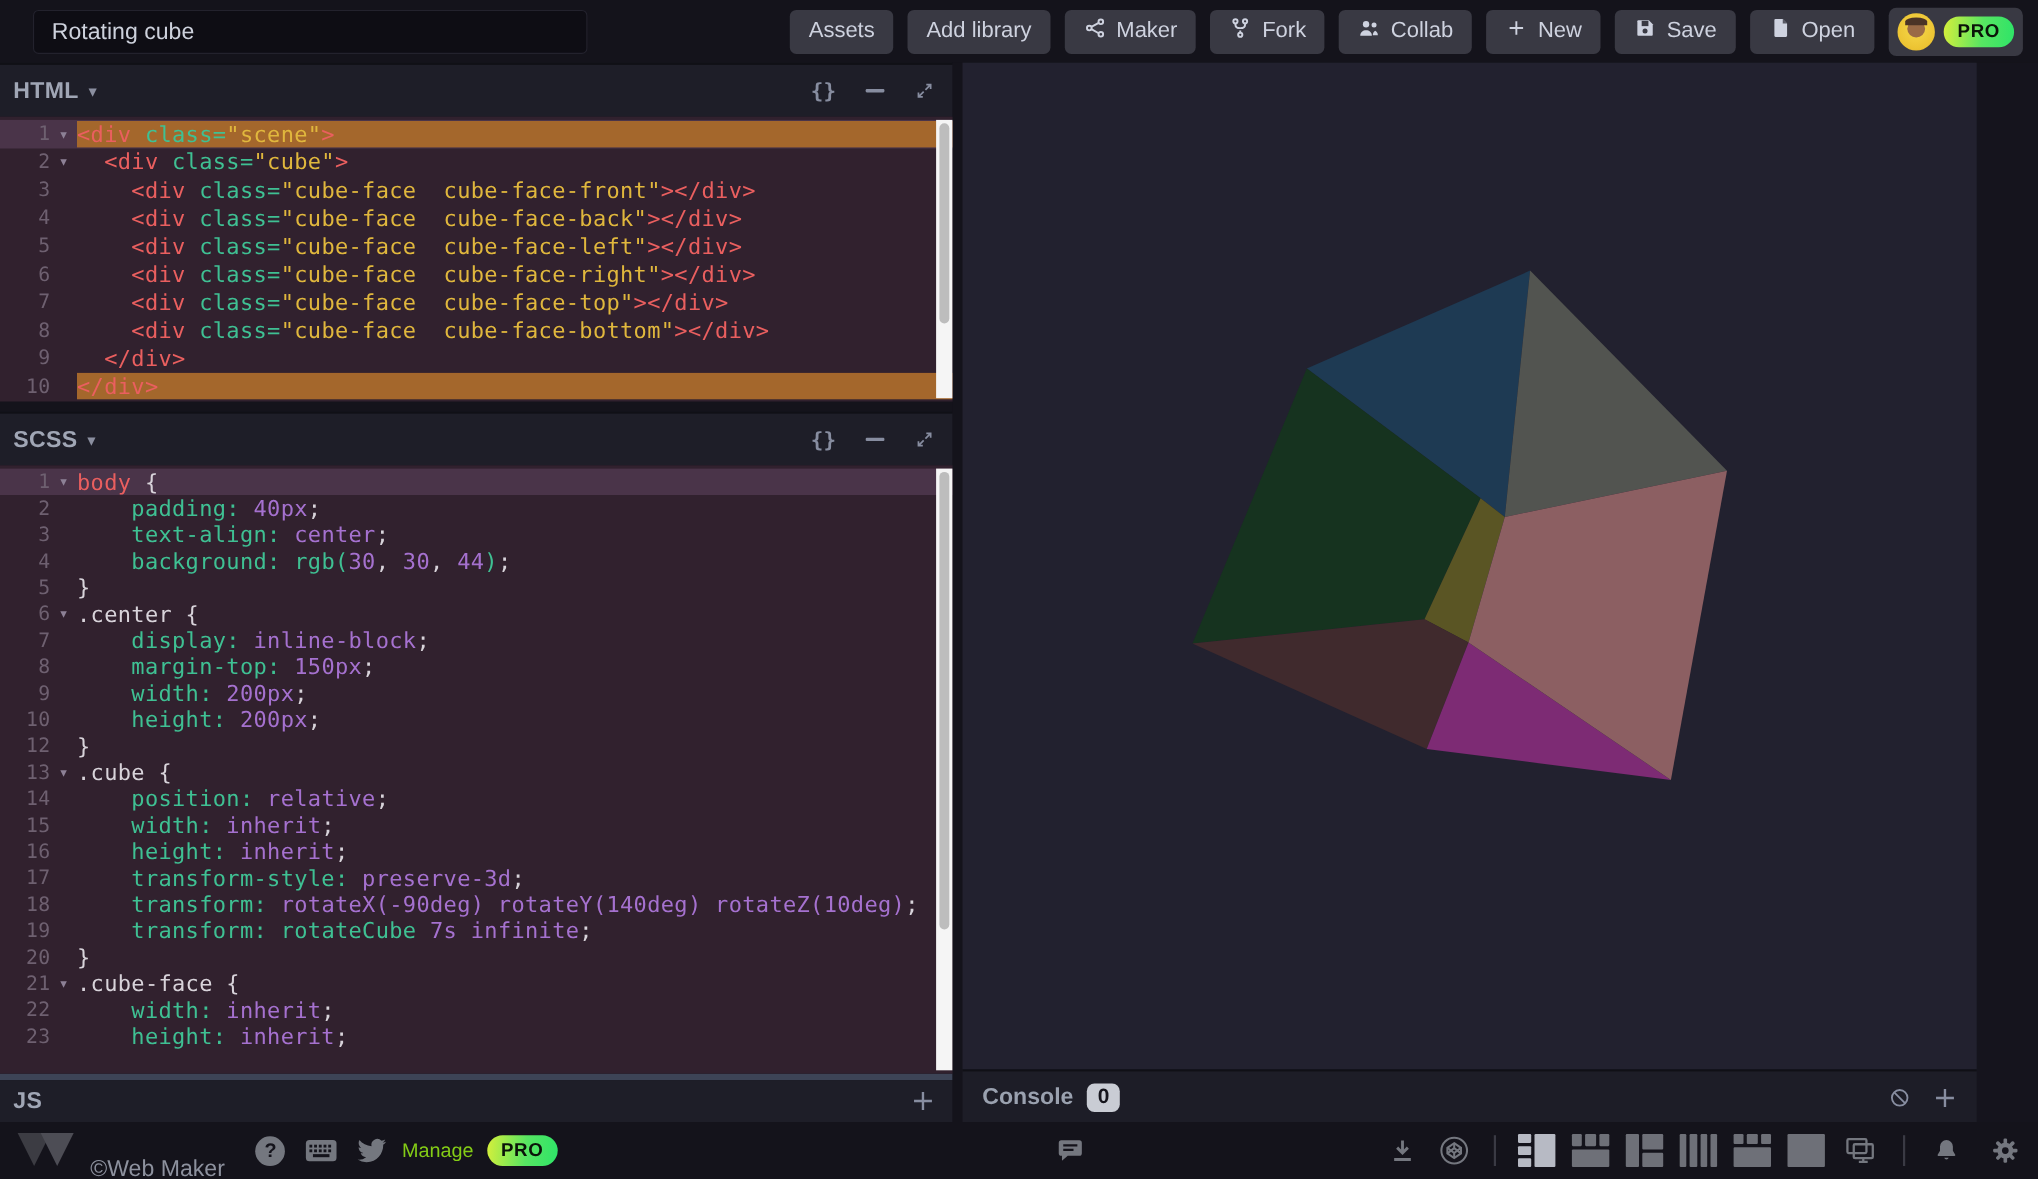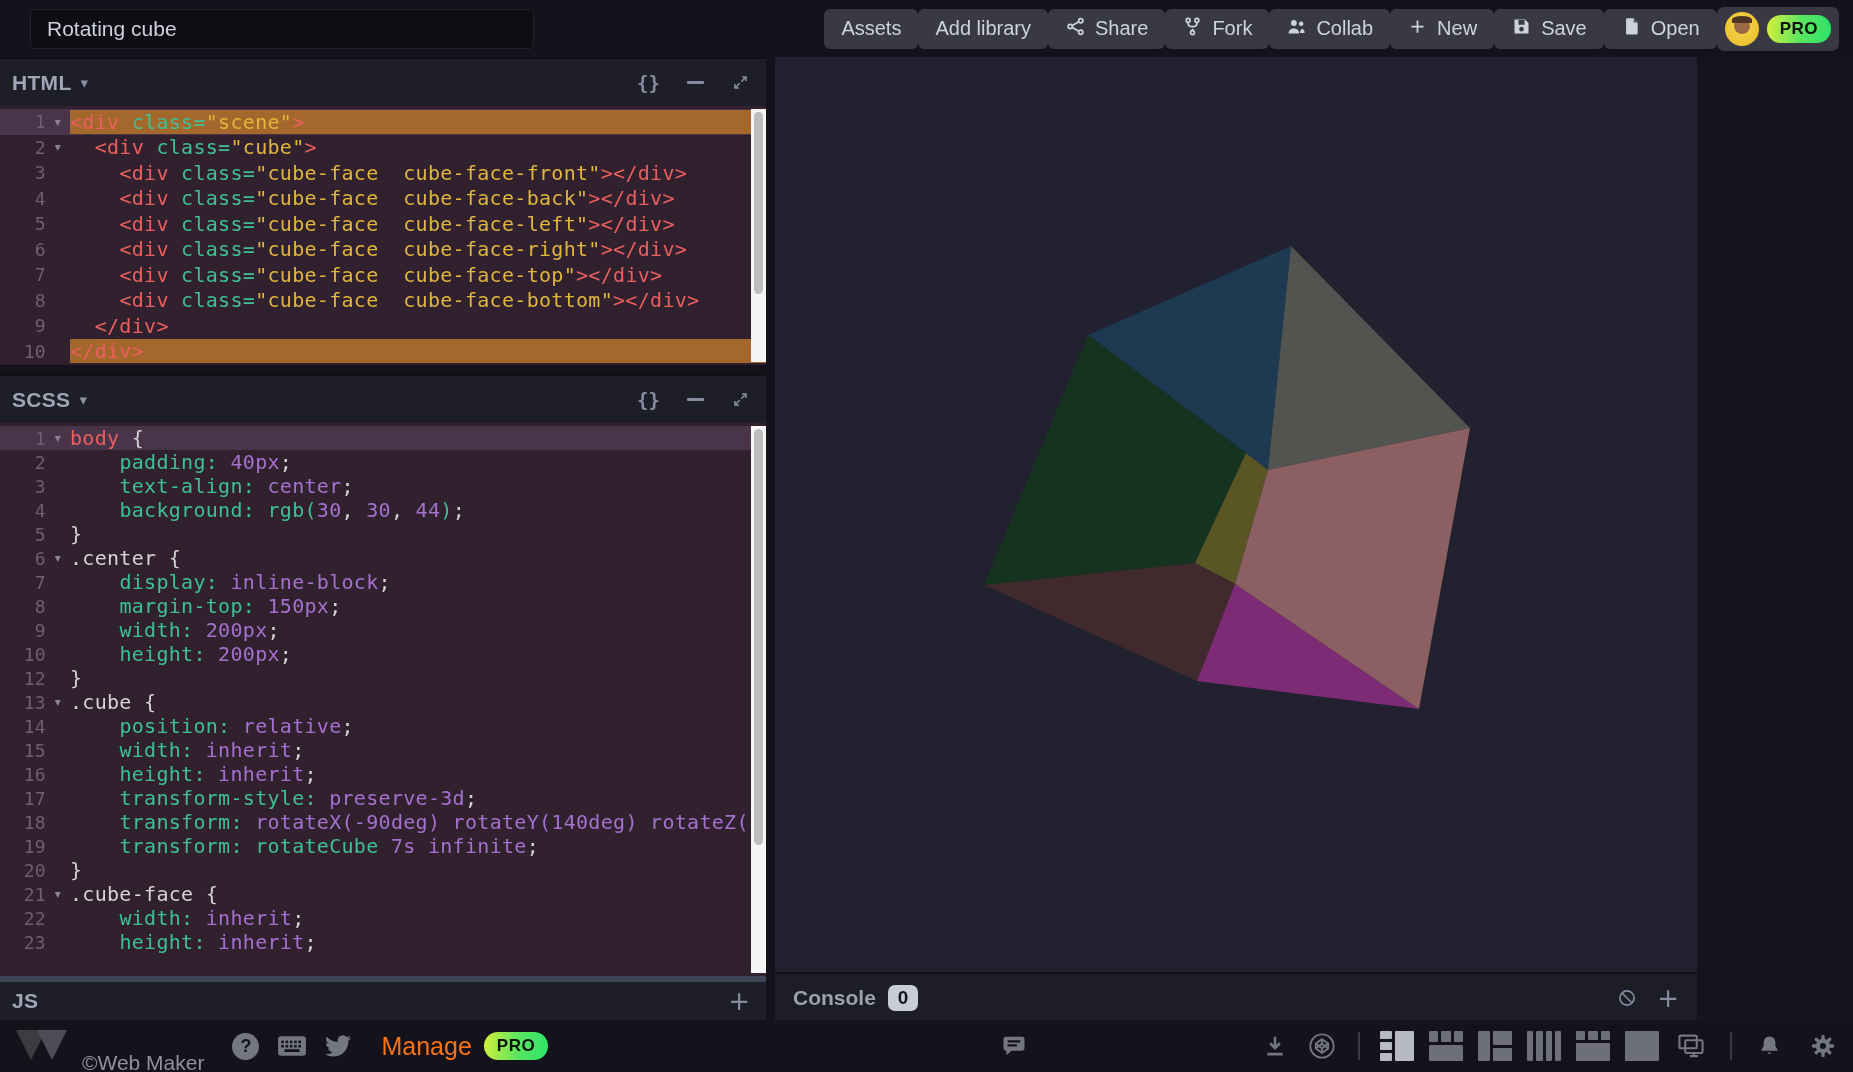--- a/index.html
+++ b/index.html
@@ -13,7 +13,7 @@
   .app{width:1853px;height:1072px;display:flex;flex-direction:column;}
 
   
-  .topbar{height:57px;flex:none;background:#14131b;display:flex;align-items:center;padding:0 14px 0 30px;}
+  .topbar{height:57px;flex:none;background:#14131b;display:flex;align-items:center;padding:0 14px 0 30px;gap:13px;}
   .title-input{
     width:470px;height:38px;flex:none;background:#0e0d14;border:1px solid #23222d;border-radius:5px;
     color:#cdd1dc;font-size:21px;padding:0 16px;font-family:"Liberation Sans",sans-serif;outline:none;margin-right:auto;

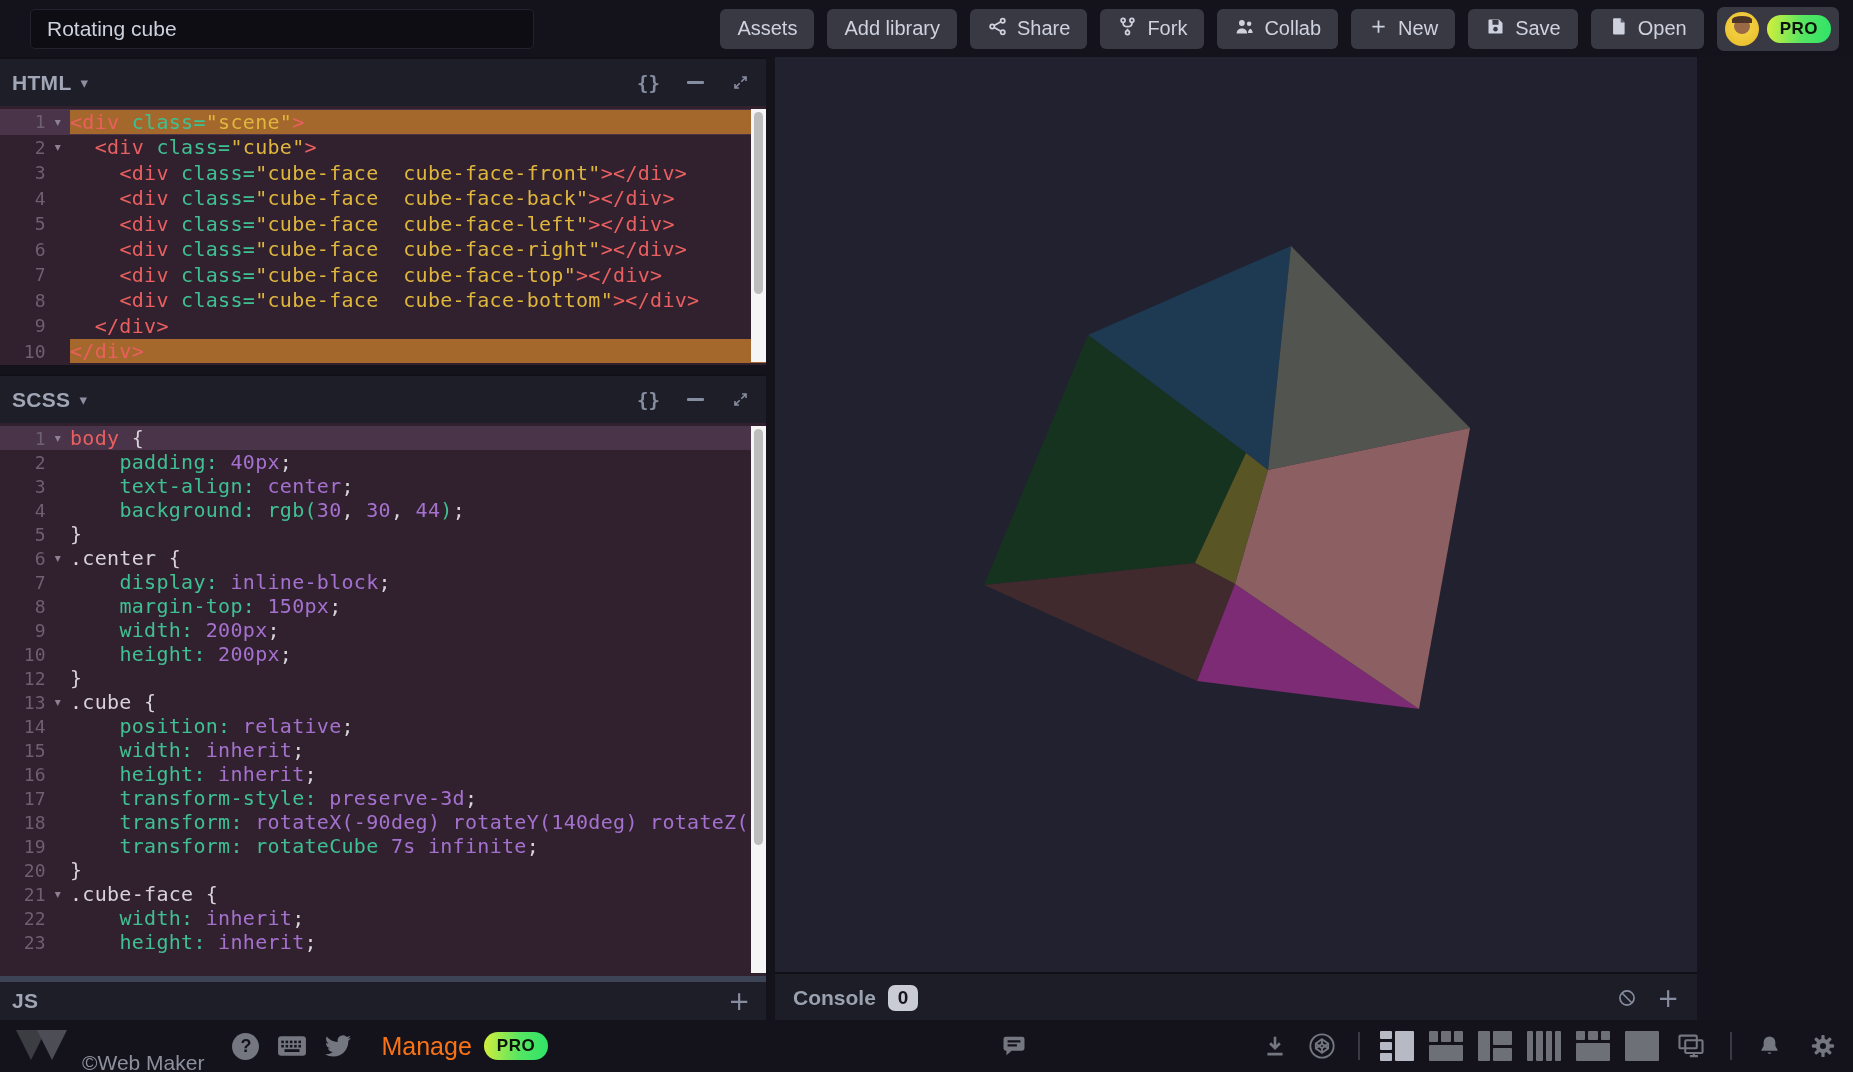--- a/index.html
+++ b/index.html
@@ -139,7 +139,7 @@
           <path d="M8.2 10.8l7.6-4.2M8.2 13.2l7.6 4.2"></path>
         </svg>
       </span>
-      <span>Share</span>
+      <span>Maker</span>
     </button>
 
     <button class="btn">

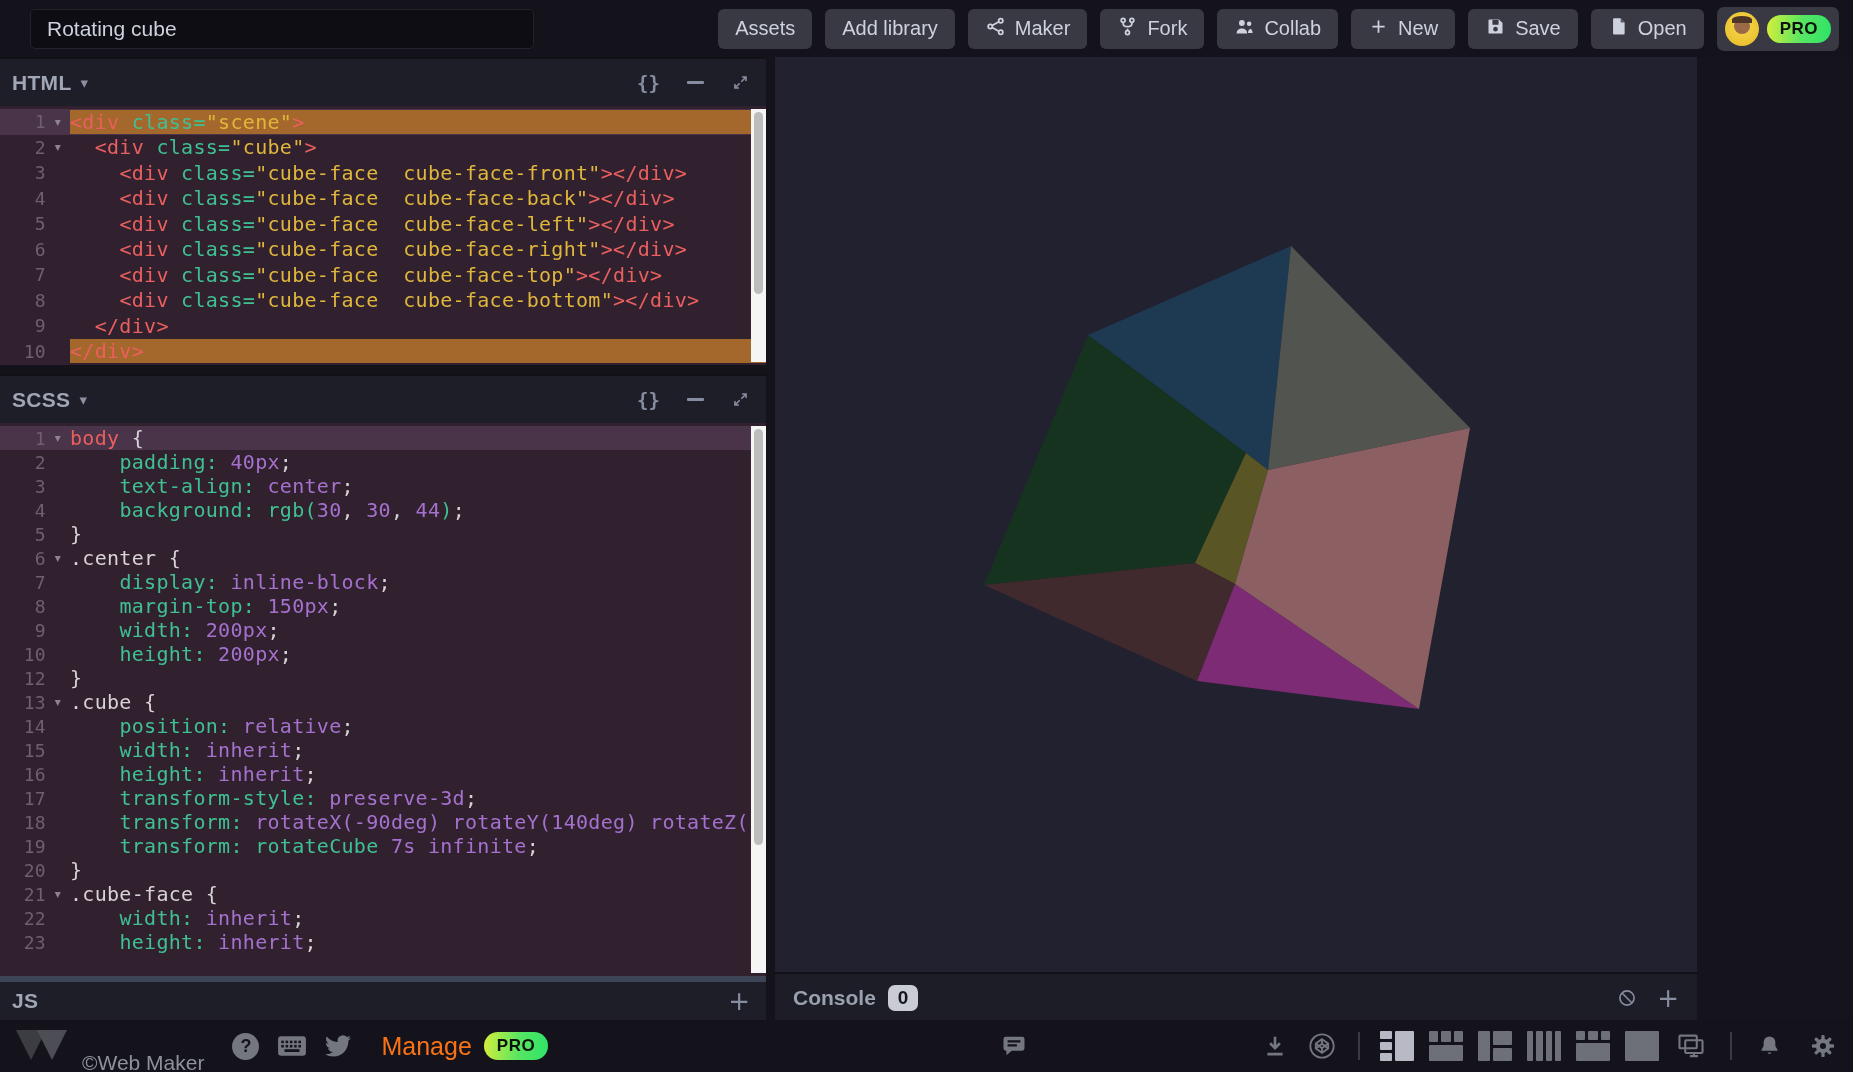--- a/index.html
+++ b/index.html
@@ -35,7 +35,7 @@
 
   
   .main{height:963px;flex:none;display:flex;}
-  .editor-pane{width:766px;flex:none;display:flex;flex-direction:column;background:#15141d;}
+  .editor-pane{width:866px;flex:none;display:flex;flex-direction:column;background:#15141d;}
   .v-divider{width:9px;flex:none;background:#14131b;}
   .preview-pane{width:922px;flex:none;display:flex;flex-direction:column;}
 

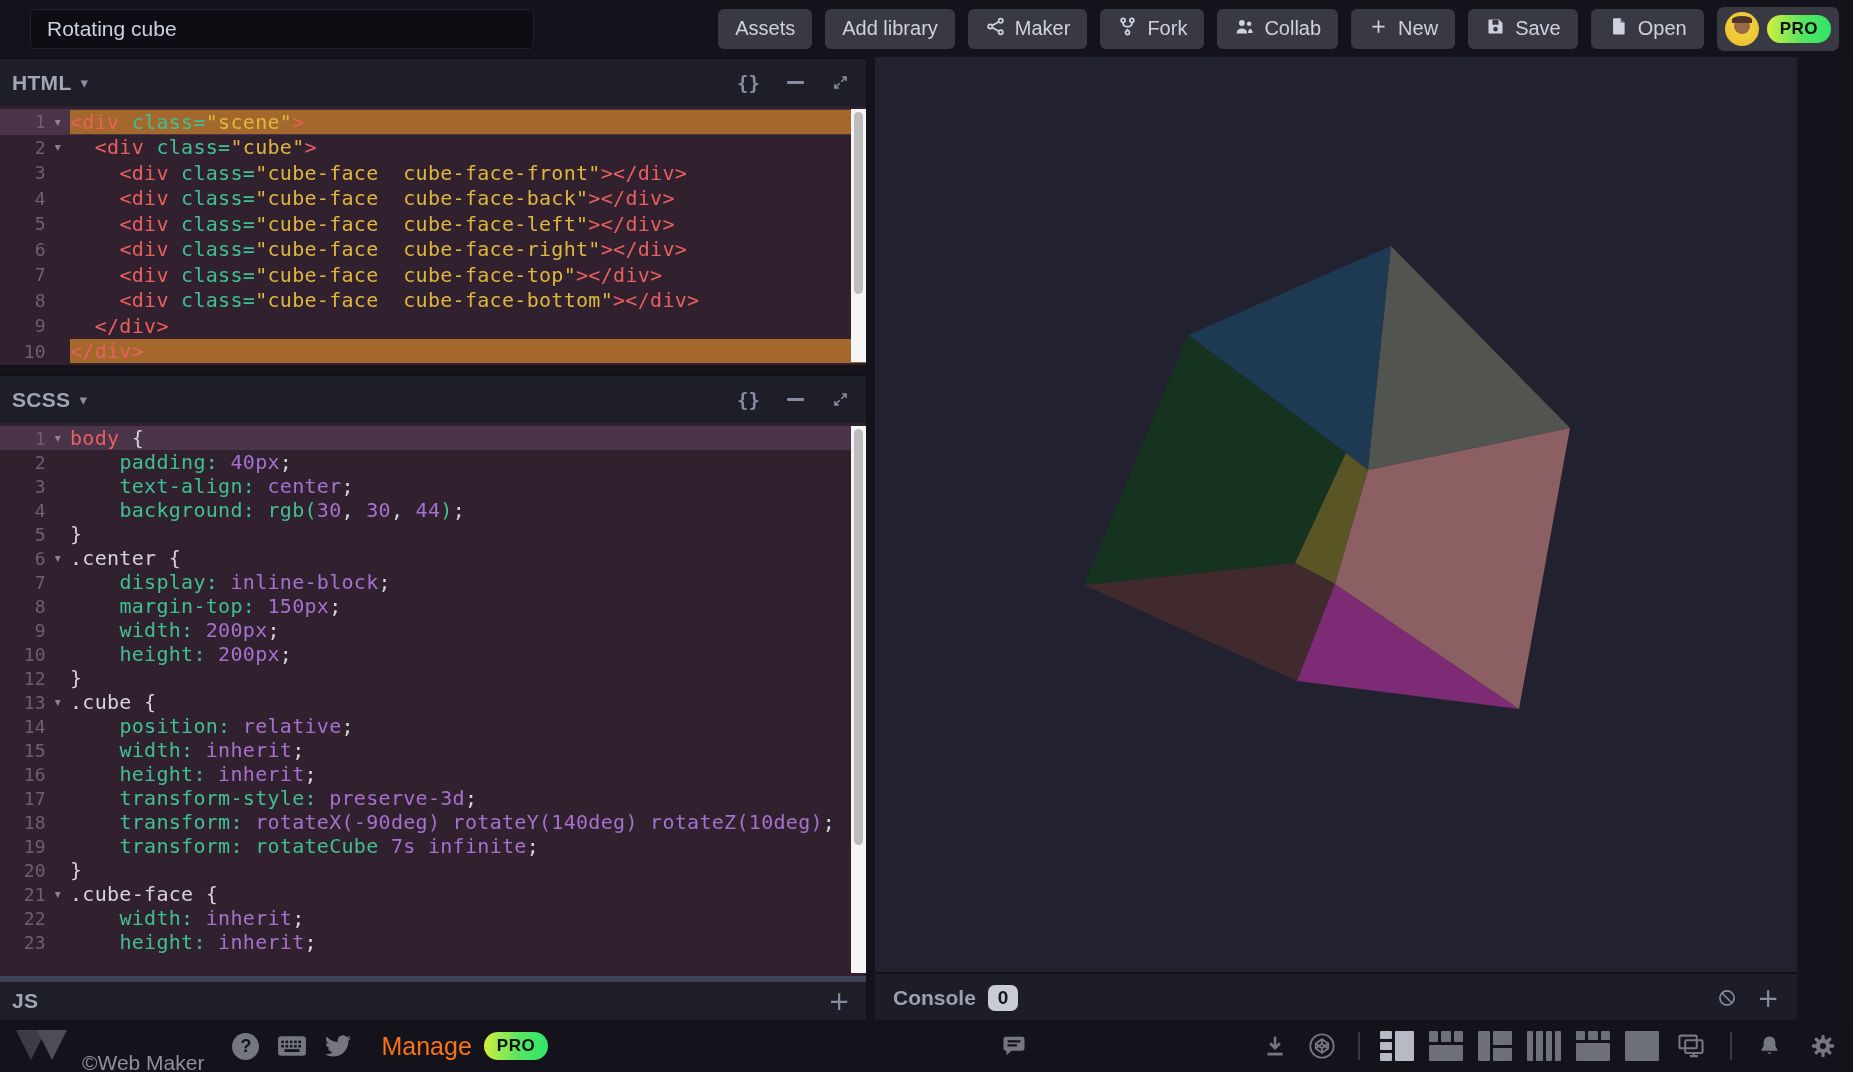--- a/index.html
+++ b/index.html
@@ -96,7 +96,7 @@
   .f-ic{flex:none;color:#74777f;cursor:pointer;display:flex;align-items:center;}
   .f-ic svg{display:block;}
   .help-circle{width:27px;height:27px;border-radius:50%;background:#74777f;color:#14131b;font-weight:bold;font-size:18px;display:flex;align-items:center;justify-content:center;margin-left:28px;}
-  .manage-link{margin-left:30px;font-size:25px;color:#f97316;cursor:pointer;}
+  .manage-link{margin-left:14px;font-size:18px;color:#84cc16;cursor:pointer;}
   .footer .pro-badge{margin-left:12px;}
   .sep{width:2px;height:28px;background:#3a3a44;flex:none;}
 

